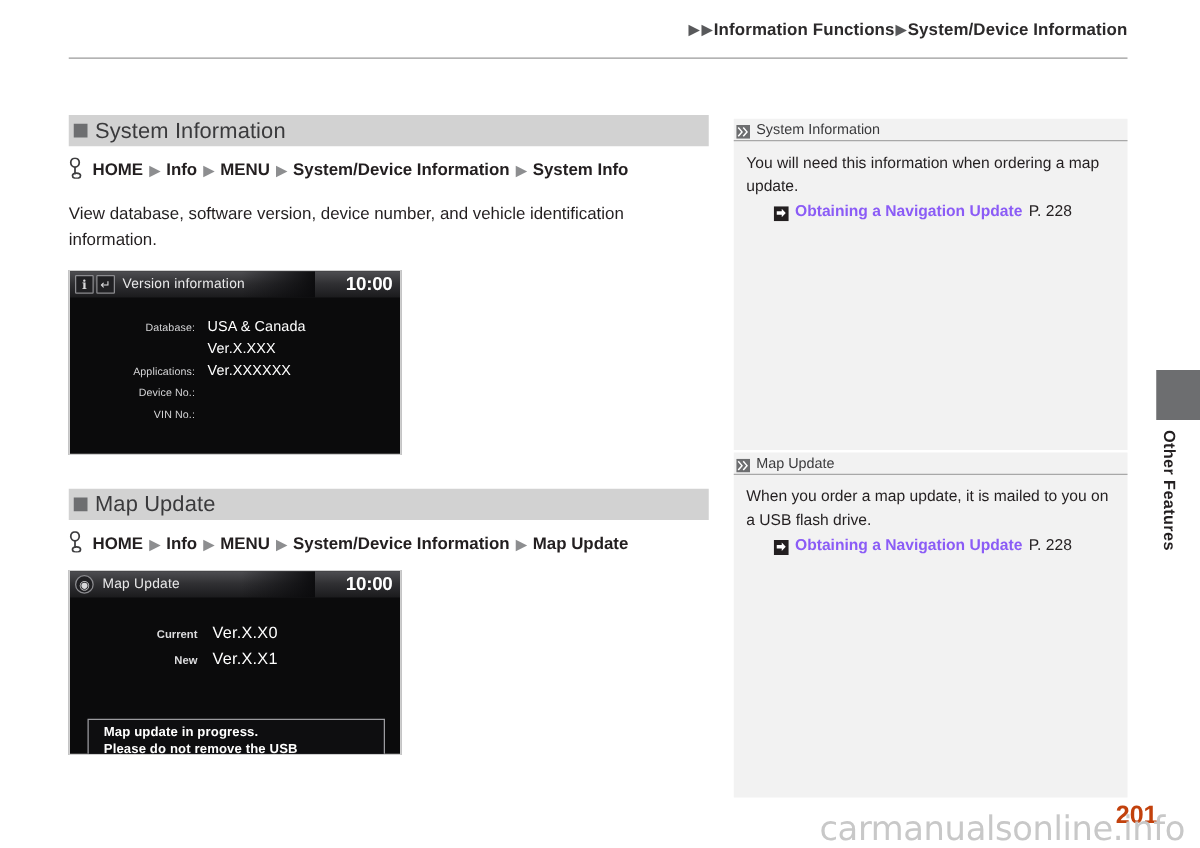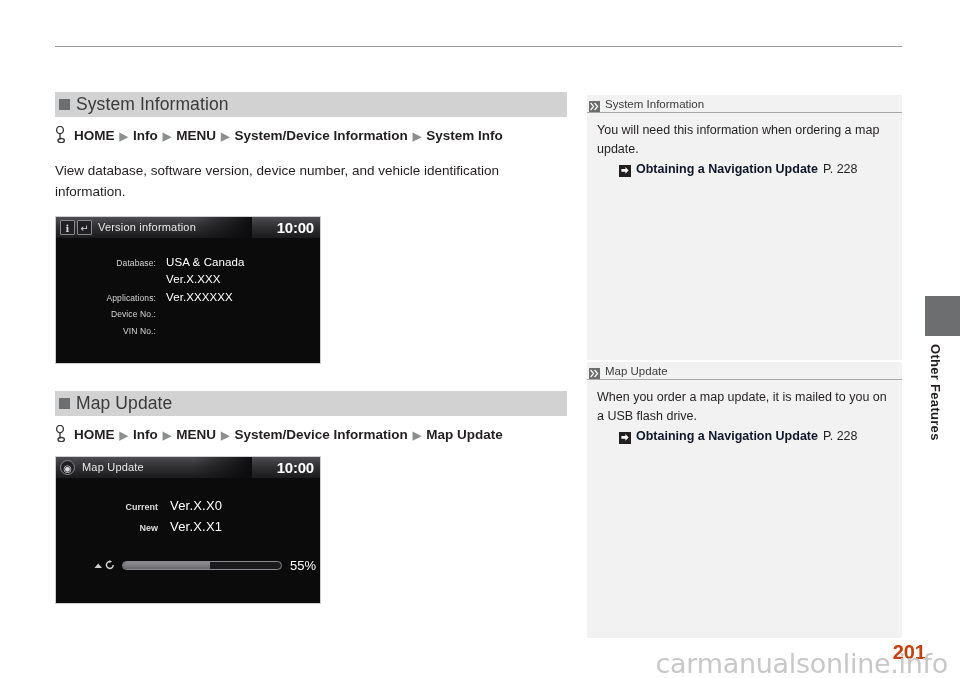--- a/index.html
+++ b/index.html
@@ -370,6 +370,9 @@
 <body>
 
 <div class="page-header">
+  <div class="header-crumb">
+    <span class="tri">▶</span><span class="tri">▶</span><span>Information Functions</span><span class="tri">▶</span><span>System/Device Information</span>
+  </div>
   <div class="header-rule"></div>
 </div>
 

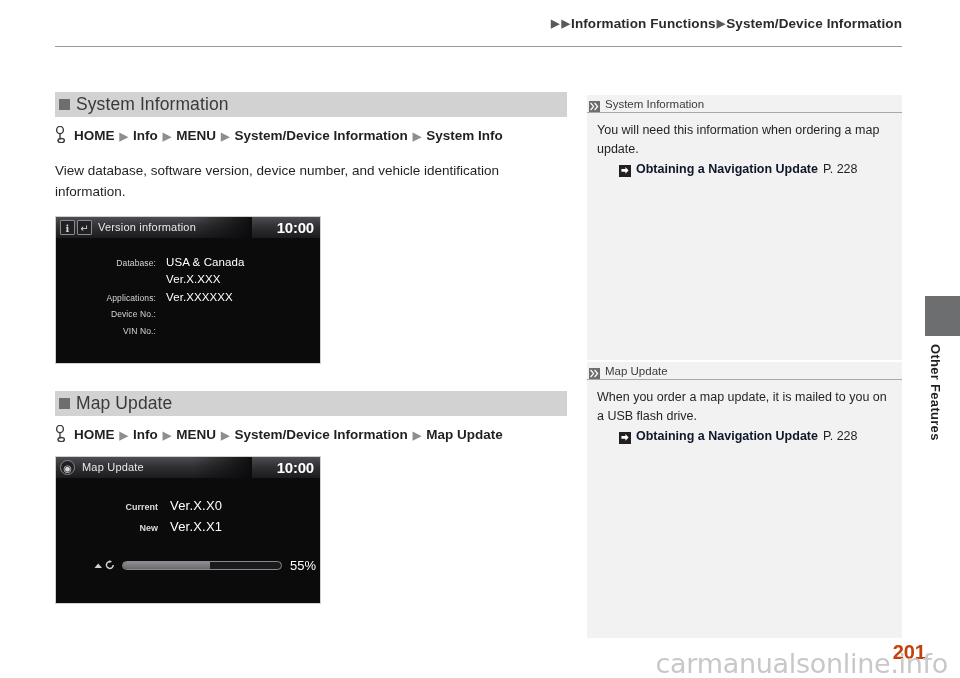--- a/index.html
+++ b/index.html
@@ -319,7 +319,7 @@
   .ref-title {
     font-weight: bold;
     font-size: 12.5px;
-    color: #0f172a;
+    color: #8b5cf6;
   }
   .ref-page {
     font-size: 12.5px;

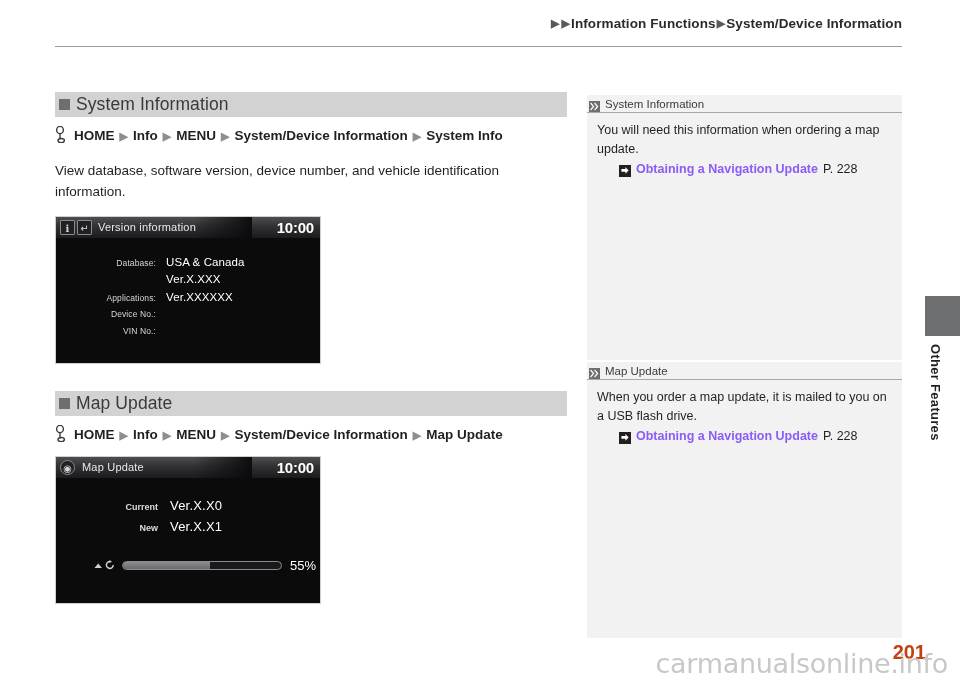--- a/index.html
+++ b/index.html
@@ -485,25 +485,6 @@
           <span class="mu-val">Ver.X.X1</span>
         </div>
 
-        <div class="prog-wrap">
-          <span class="prog-icons">
-            <span>
-              <svg width="9" height="9" viewBox="0 0 9 9">
-                  <path d="M0.5 7 L4.2 2.6 L8 7 Z" fill="#d0d0d2"></path>
-                </svg>
-            </span>
-            <span>
-              <svg width="10" height="10" viewBox="0 0 10 10">
-                <path d="M8.2 5 A3.4 3.4 0 1 1 5 1.6" fill="none" stroke="#d0d0d2" stroke-width="1.5"></path>
-                <path d="M4.6 0 L7 1.7 L4.4 3.1 Z" fill="#d0d0d2"></path>
-              </svg>
-            </span>
-          </span>
-          <span class="prog-track">
-            <span class="prog-fill" id="prog-fill" style="width: 55%;"></span>
-          </span>
-          <span class="prog-pct">55%</span>
-        </div>
 
       </div>
     </div>

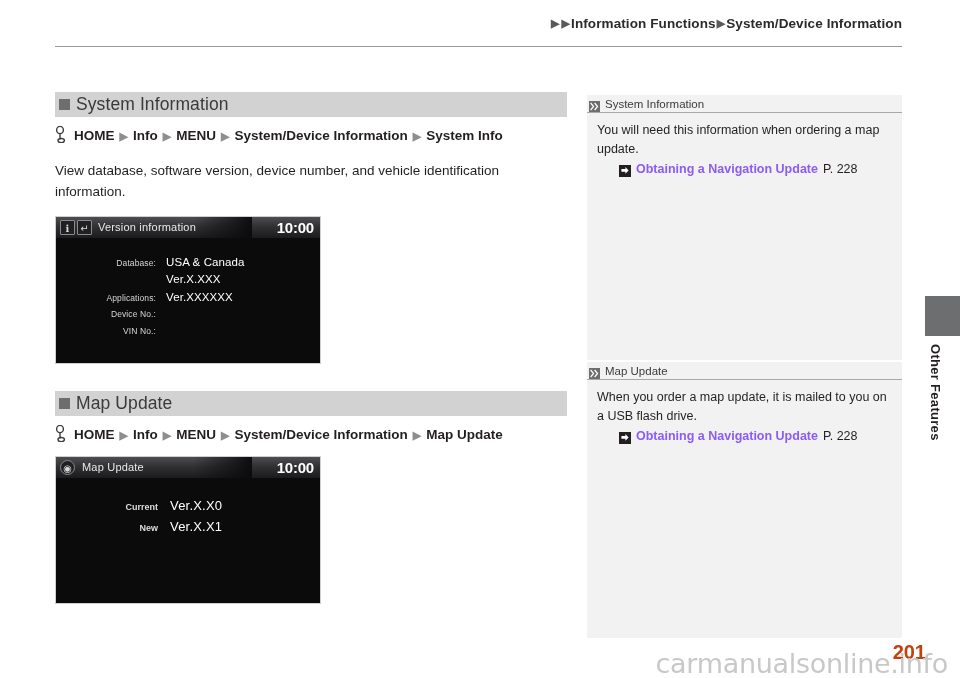--- a/index.html
+++ b/index.html
@@ -486,6 +486,11 @@
         </div>
 
 
+        <div class="msg-box">
+          <div>Map update in progress.</div>
+          <div>Please do not remove the USB</div>
+
+        </div>
       </div>
     </div>
   </div>

